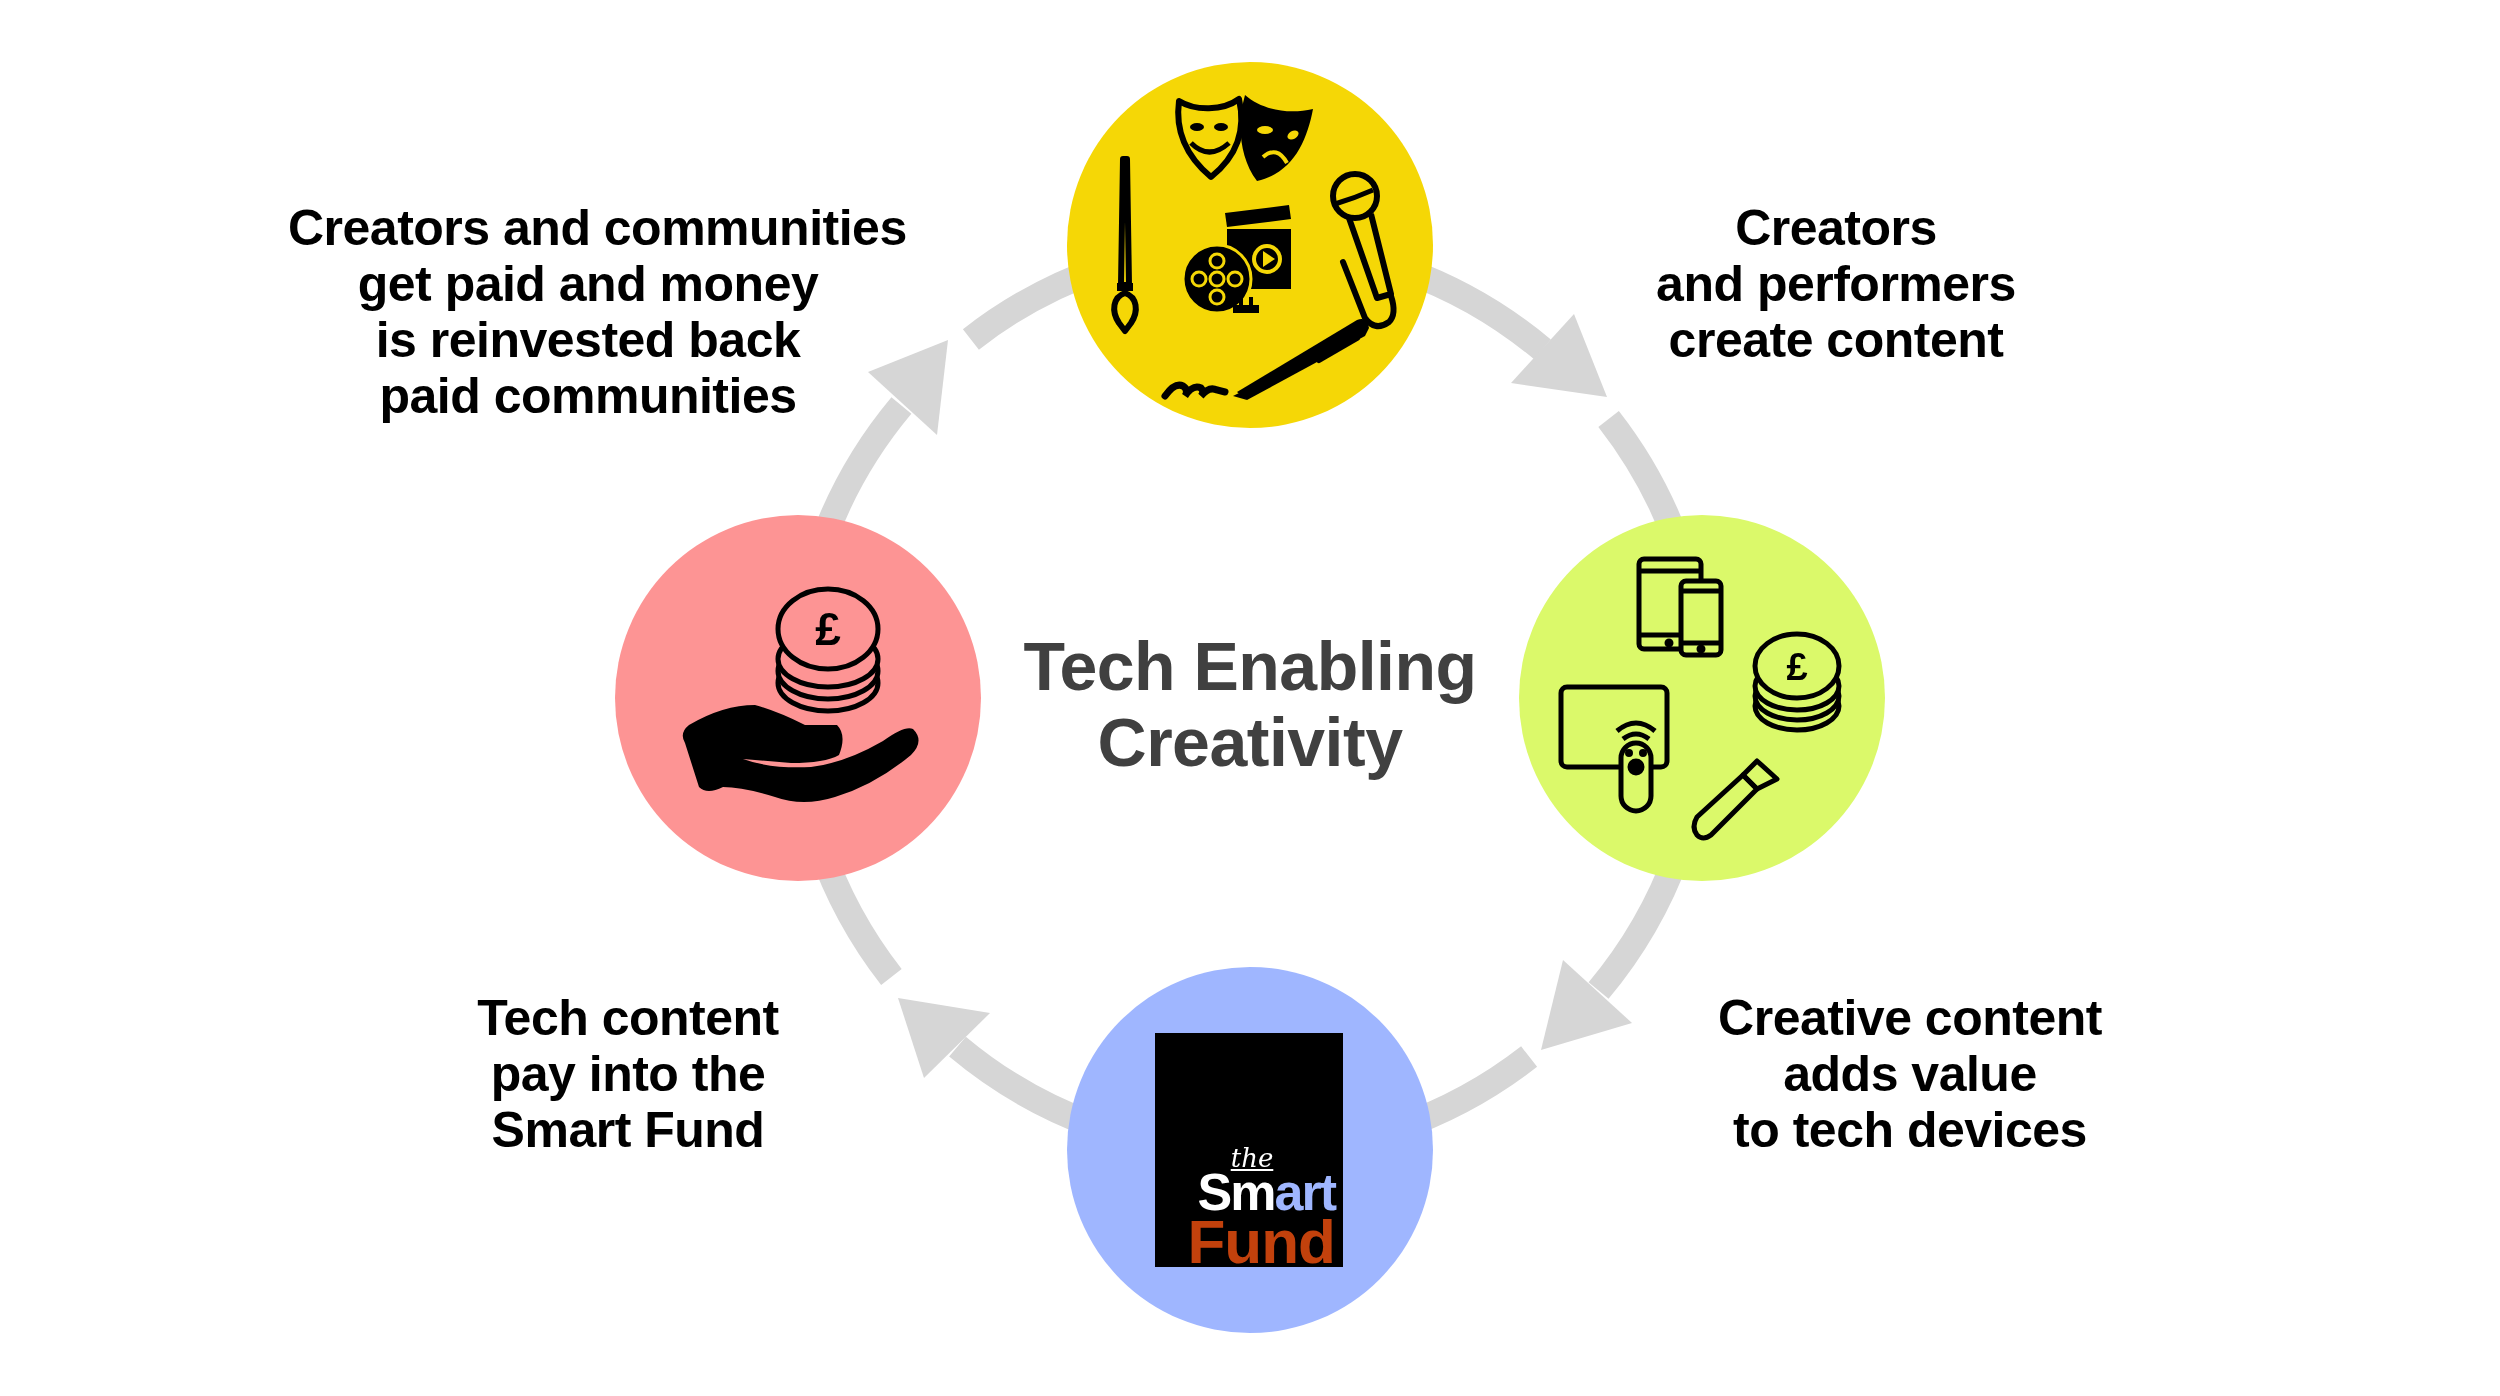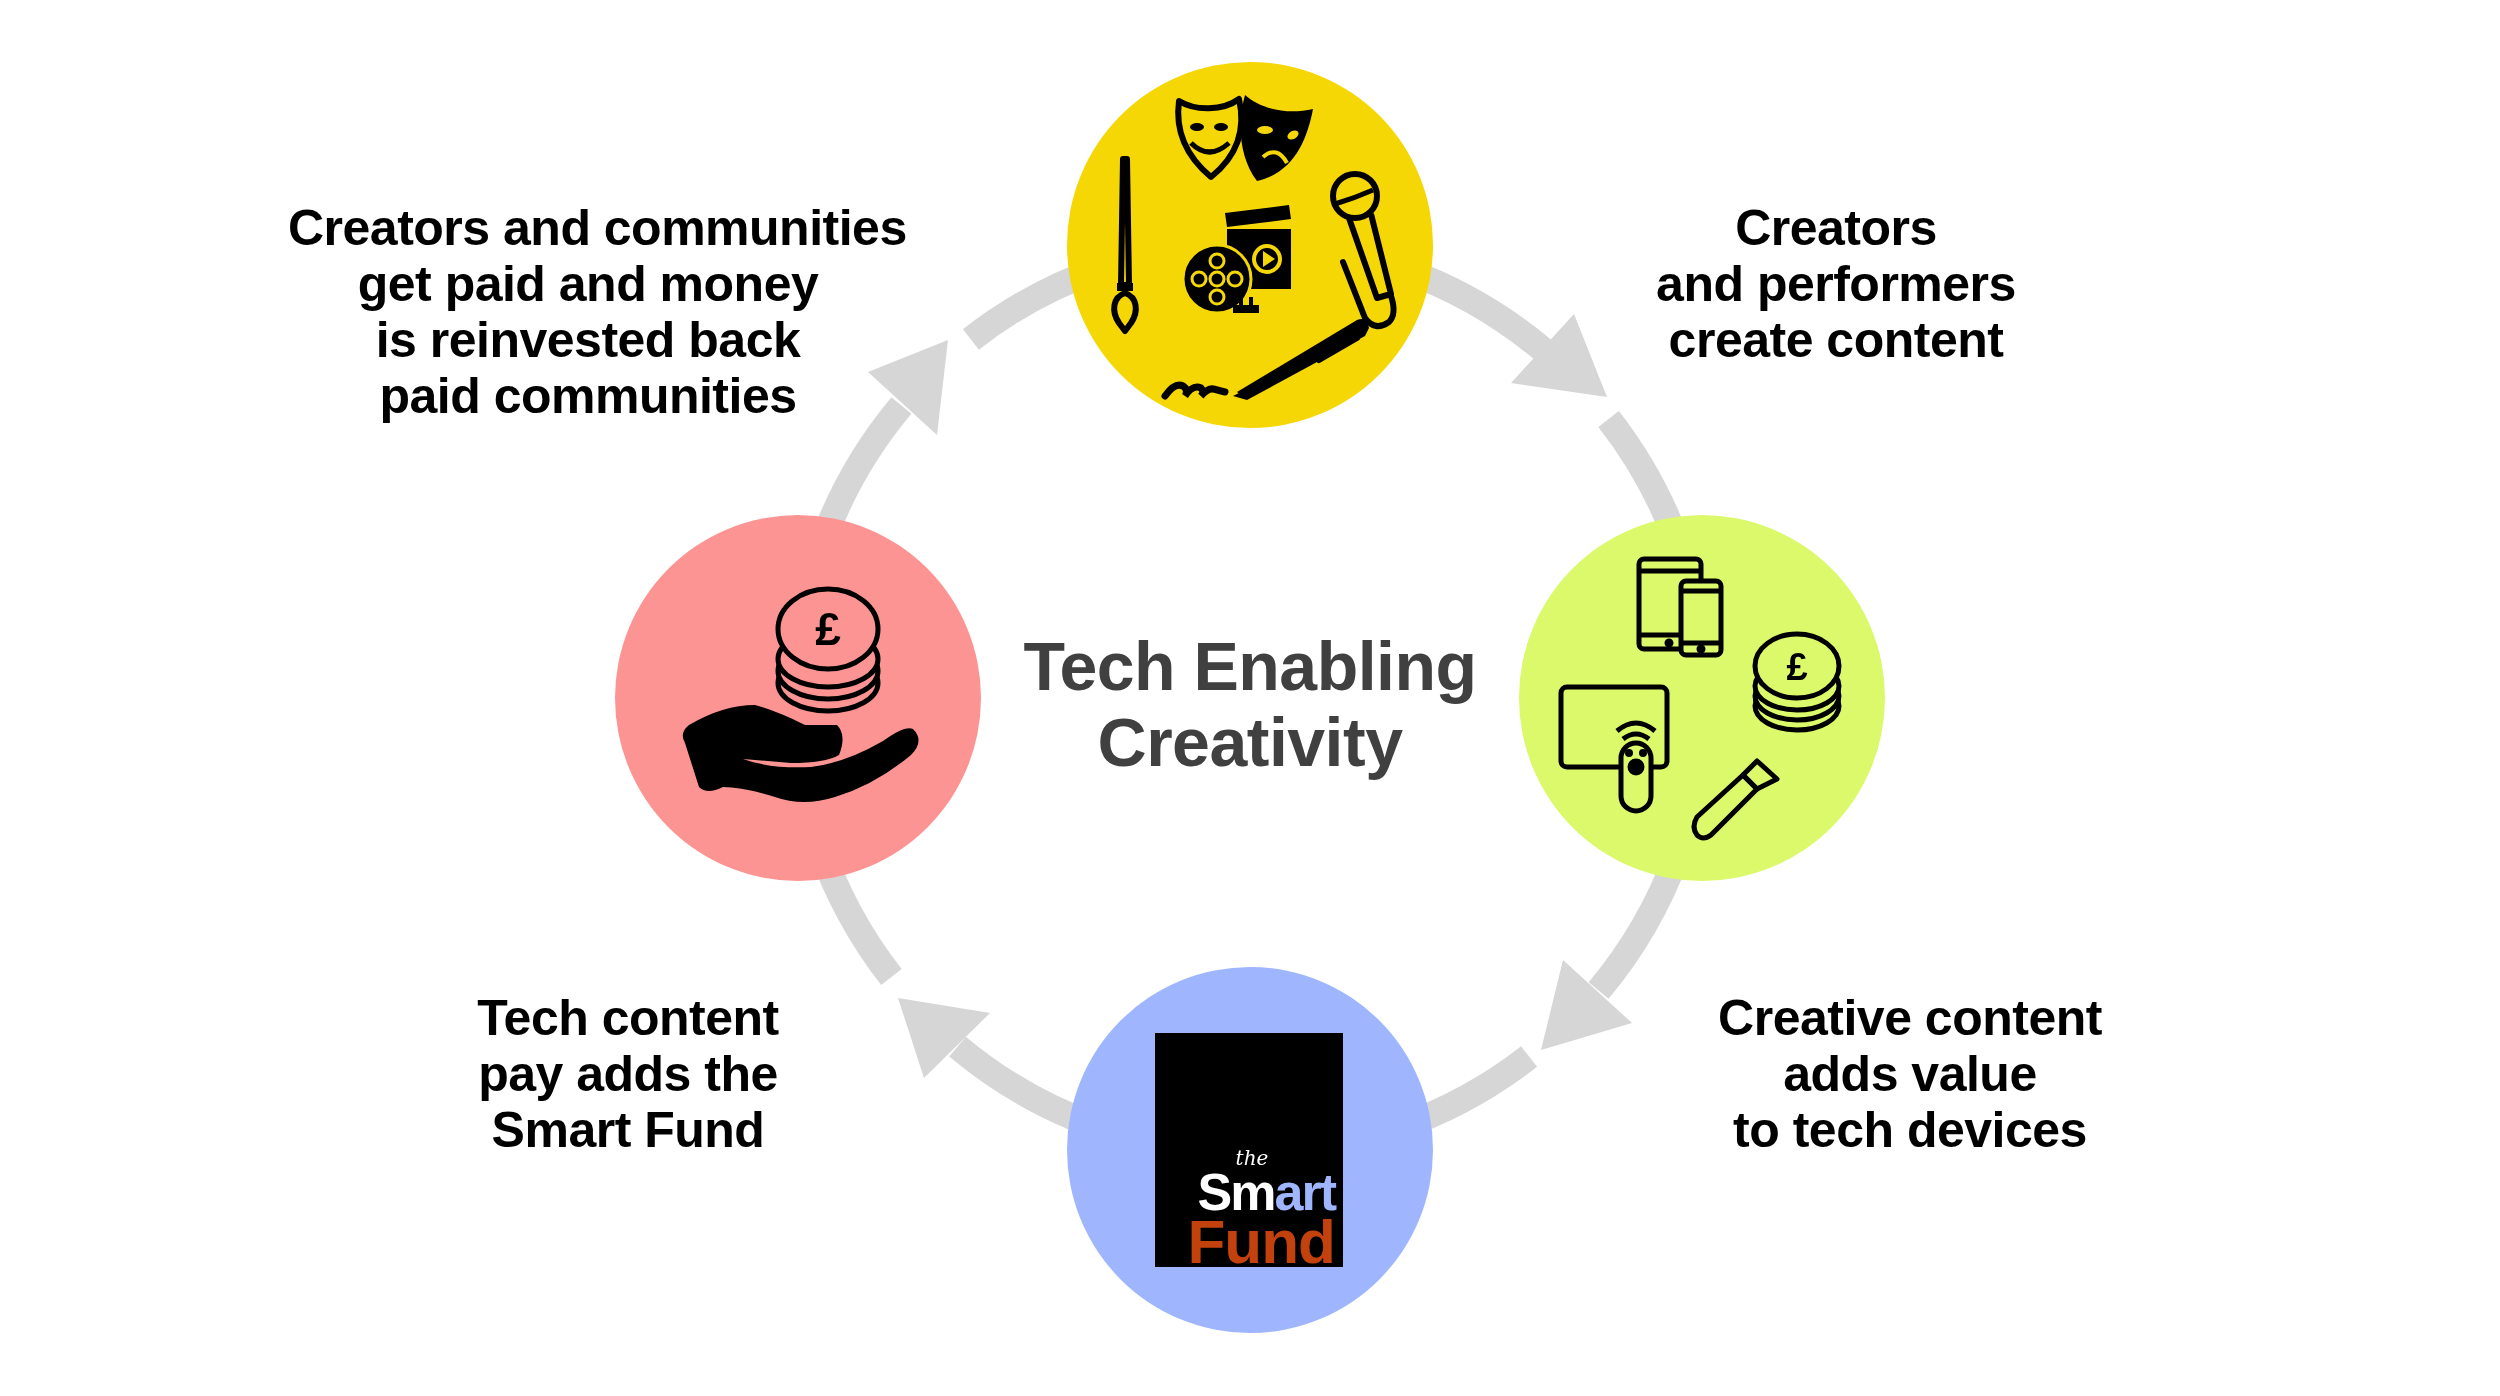--- a/index.html
+++ b/index.html
@@ -188,7 +188,7 @@
 
 <div class="caption" style="left:428px; top:990px; width:400px;">
   <span>Tech content</span>
-  <span>pay adds the</span>
+  <span>pay into the</span>
   <span>Smart Fund</span>
 </div>
 

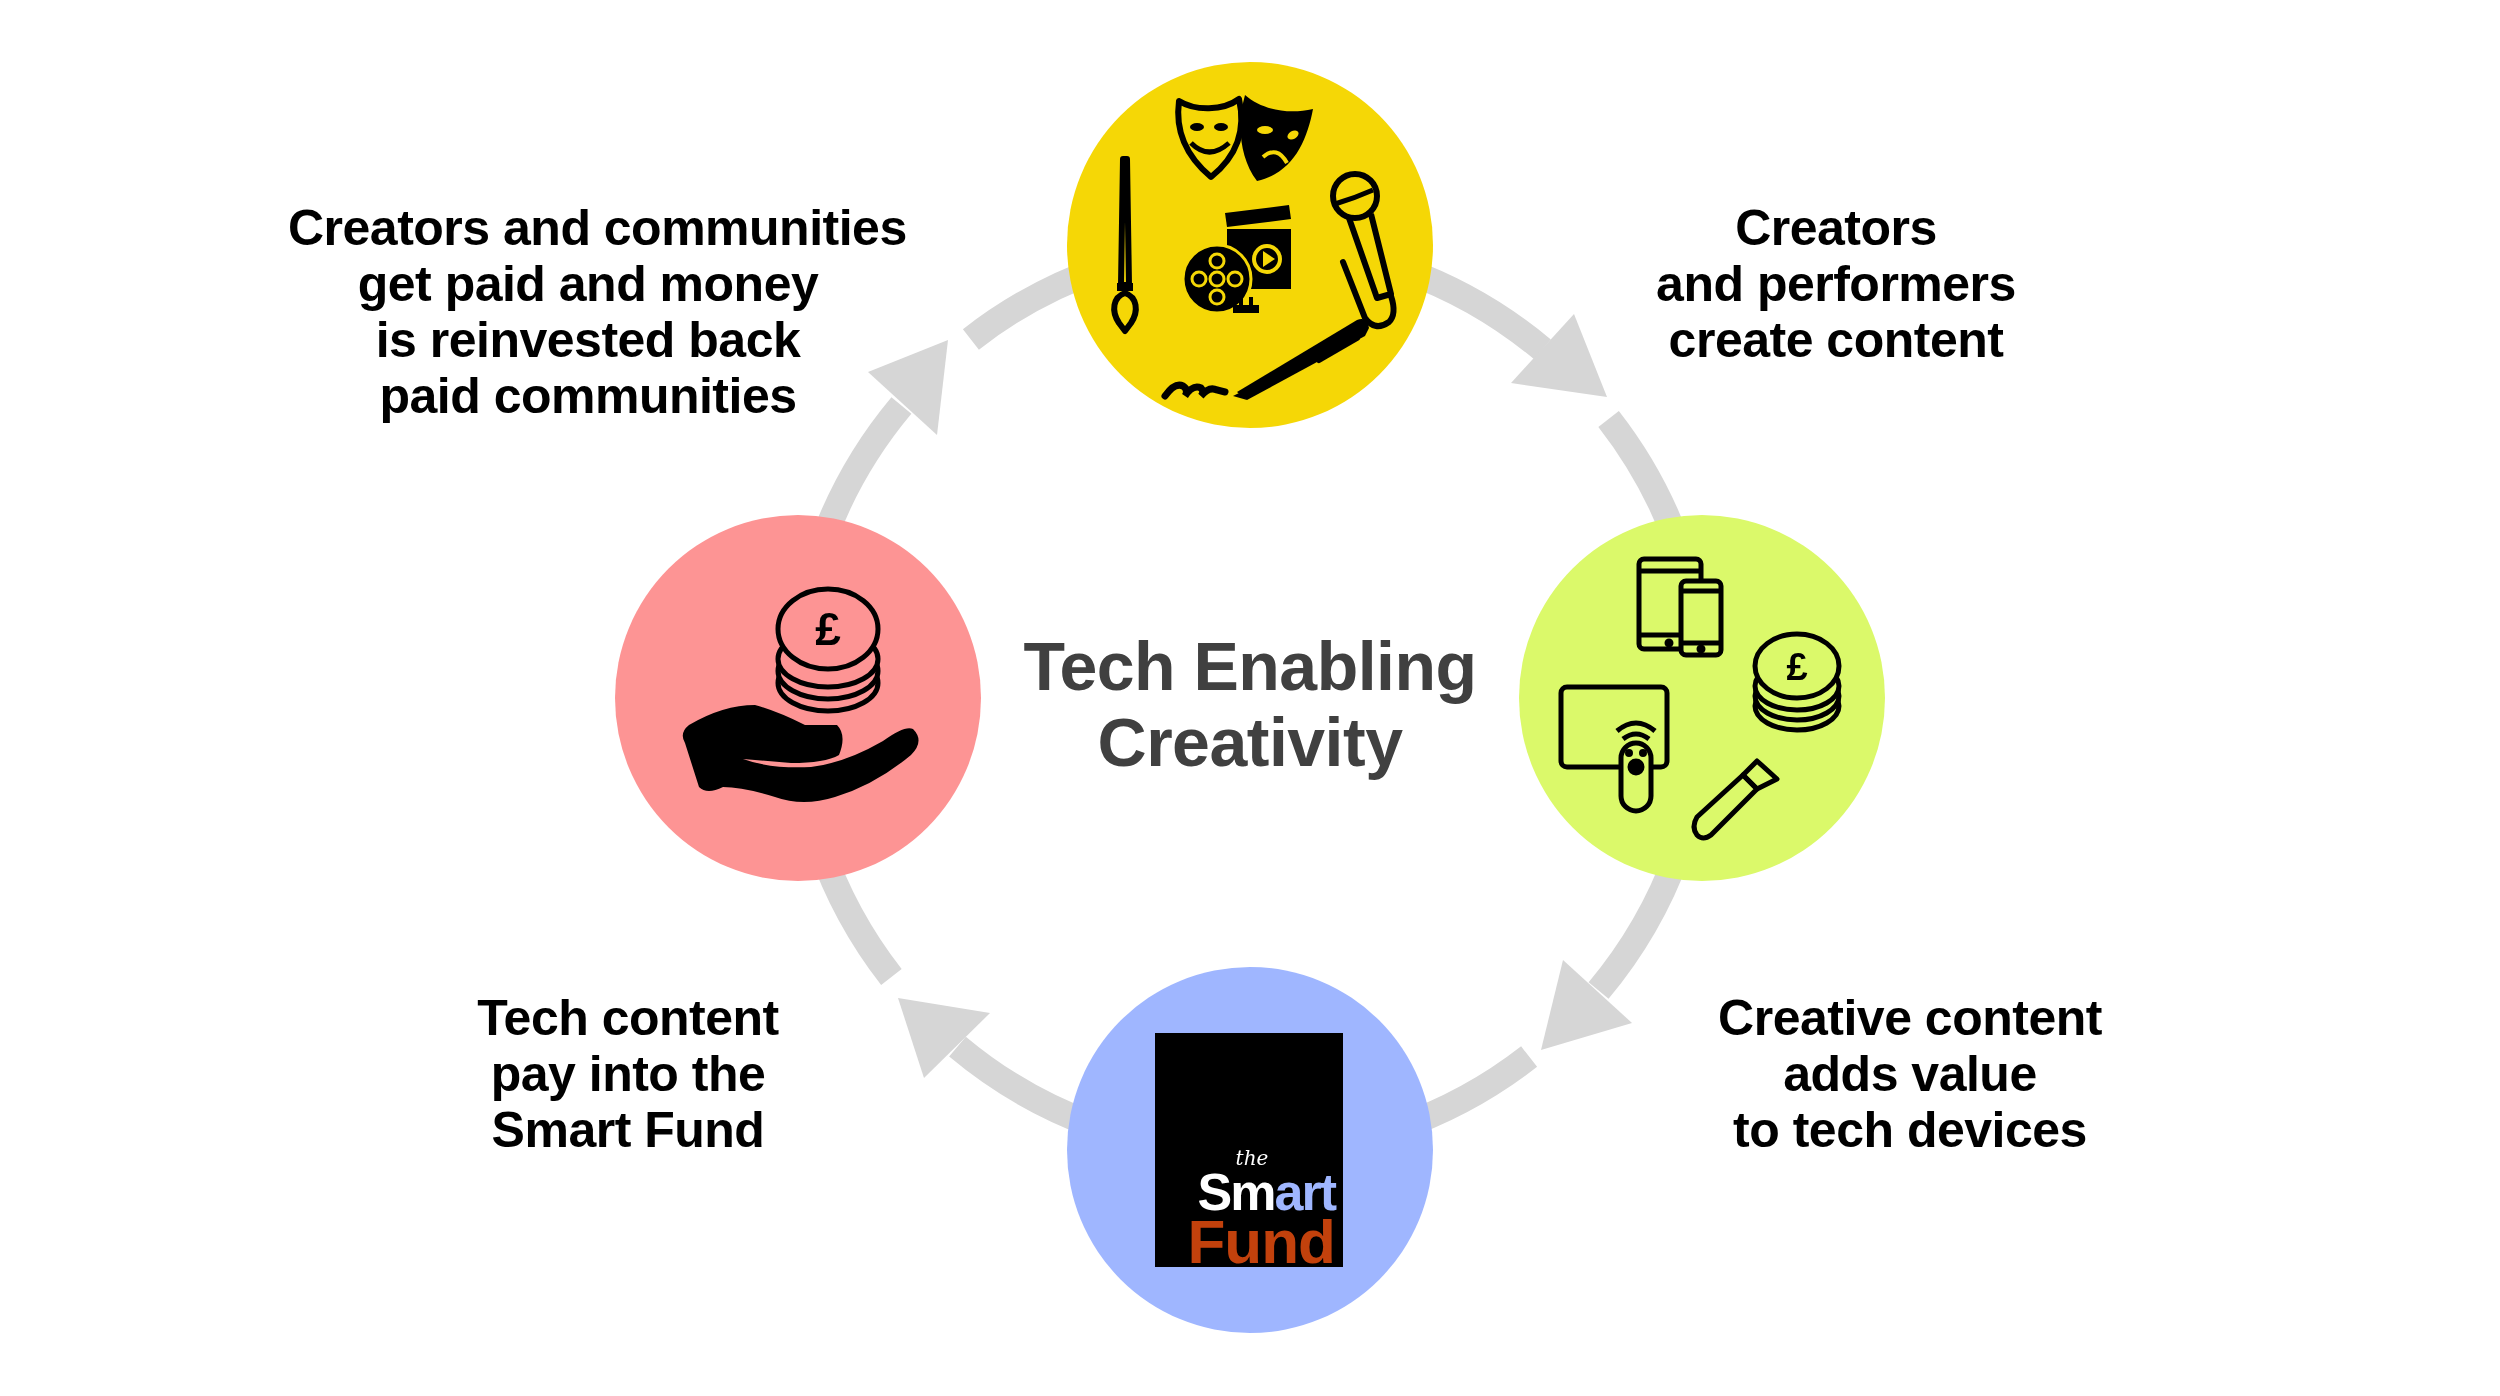--- a/index.html
+++ b/index.html
@@ -17,7 +17,7 @@
   .logo { position: absolute; left: 1155px; top: 1033px; width: 188px; height: 234px; background: #000; }
   .logo .the { position: absolute; left: 0; width: 100%; top: 112px; text-align: center;
                font-family: "DejaVu Serif", "Liberation Serif", serif; font-style: italic;
-               color: #fff; font-size: 20px; line-height: 26px; padding-left: 6px; box-sizing: border-box; }
+               color: #fff; font-size: 26px; line-height: 26px; padding-left: 6px; box-sizing: border-box; text-decoration: underline; }
   .logo .smart { position: absolute; right: 8px; top: 128px; font-weight: 700; font-size: 52px;
                  line-height: 62px; color: #fff; letter-spacing: -2px; }
   .logo .smart .accent { color: #9fb6ff; }

